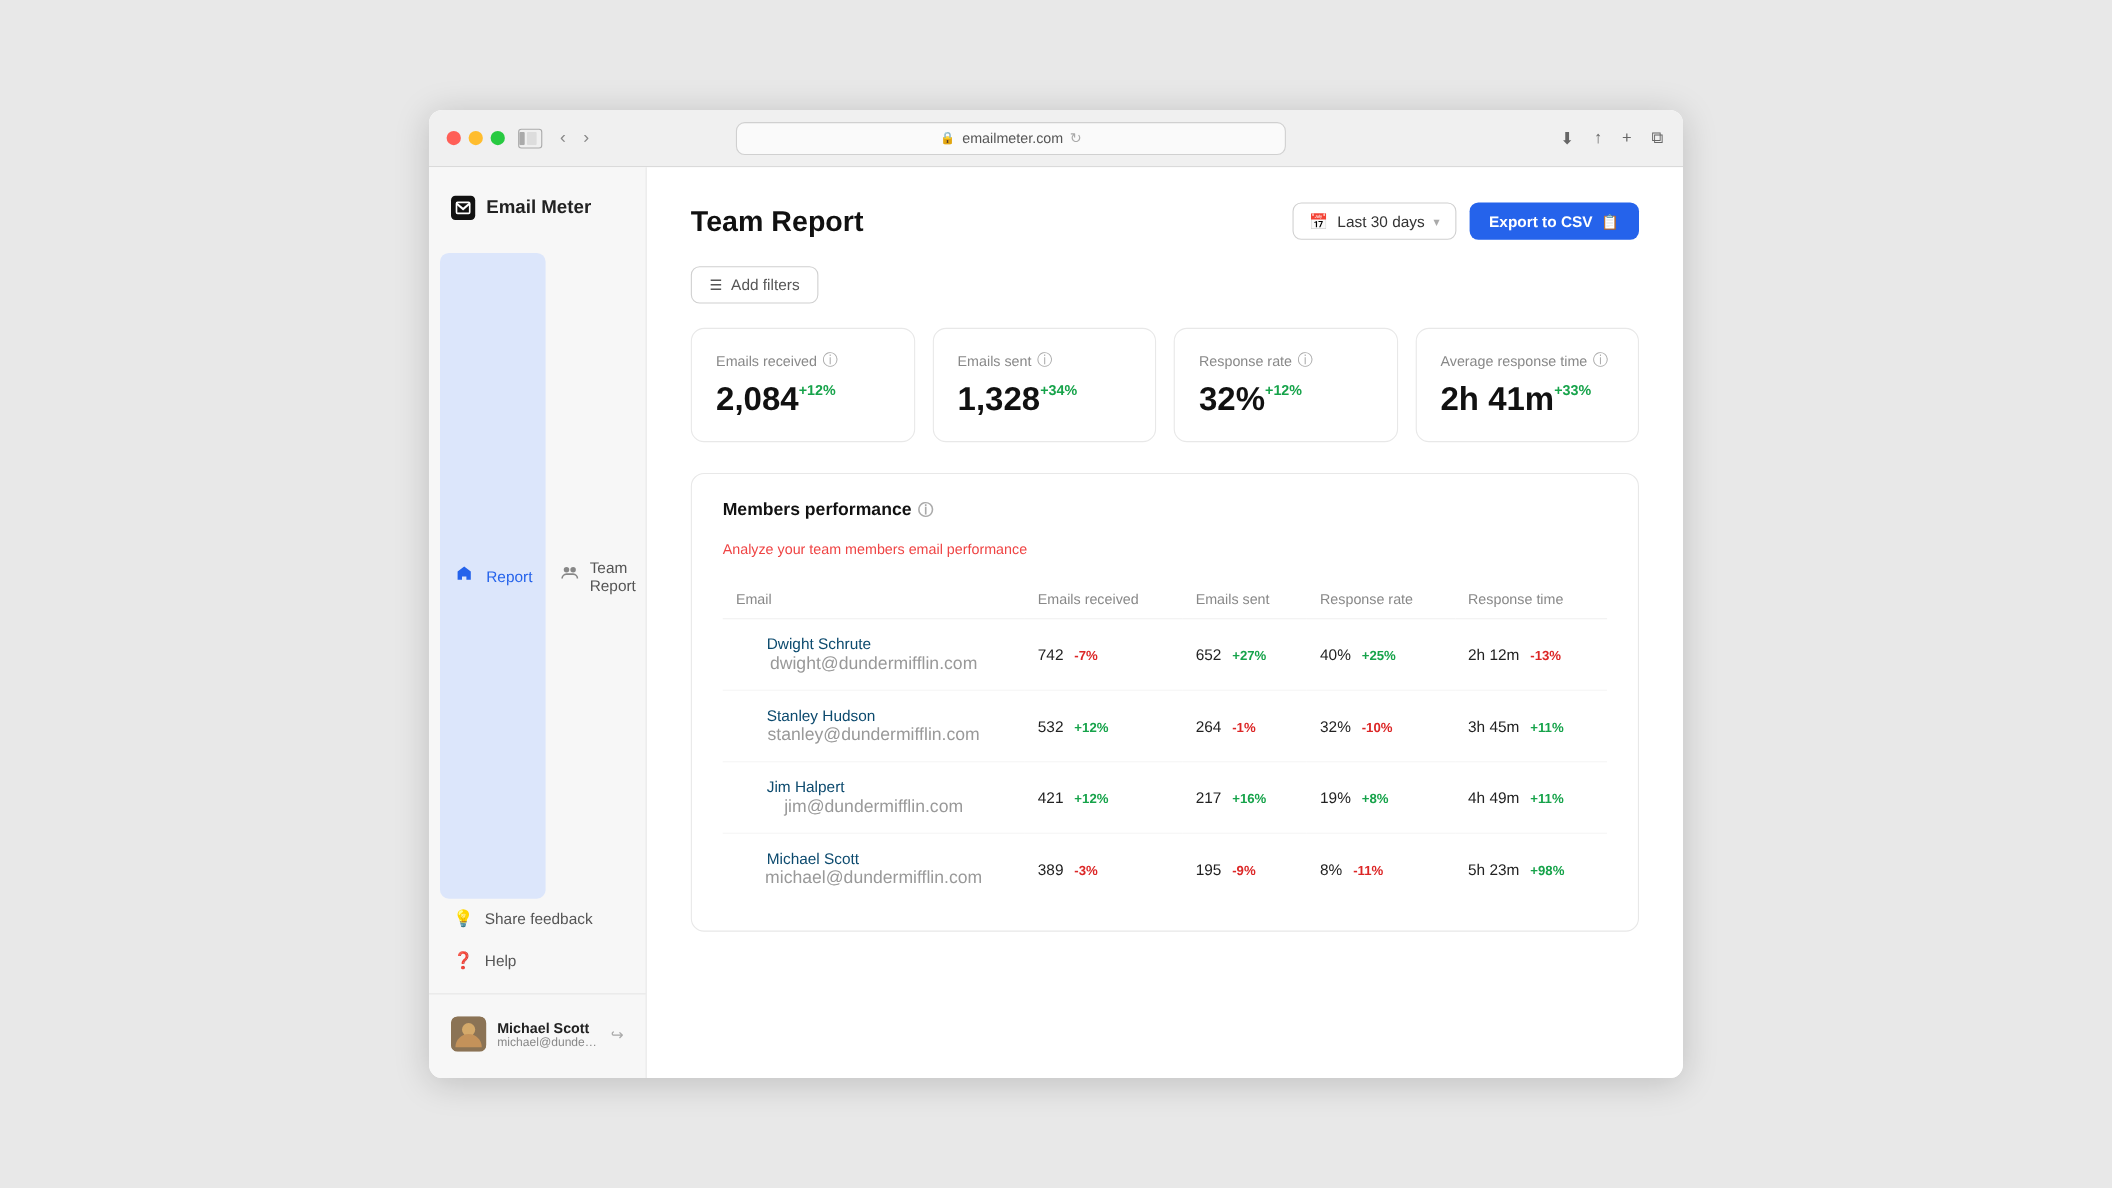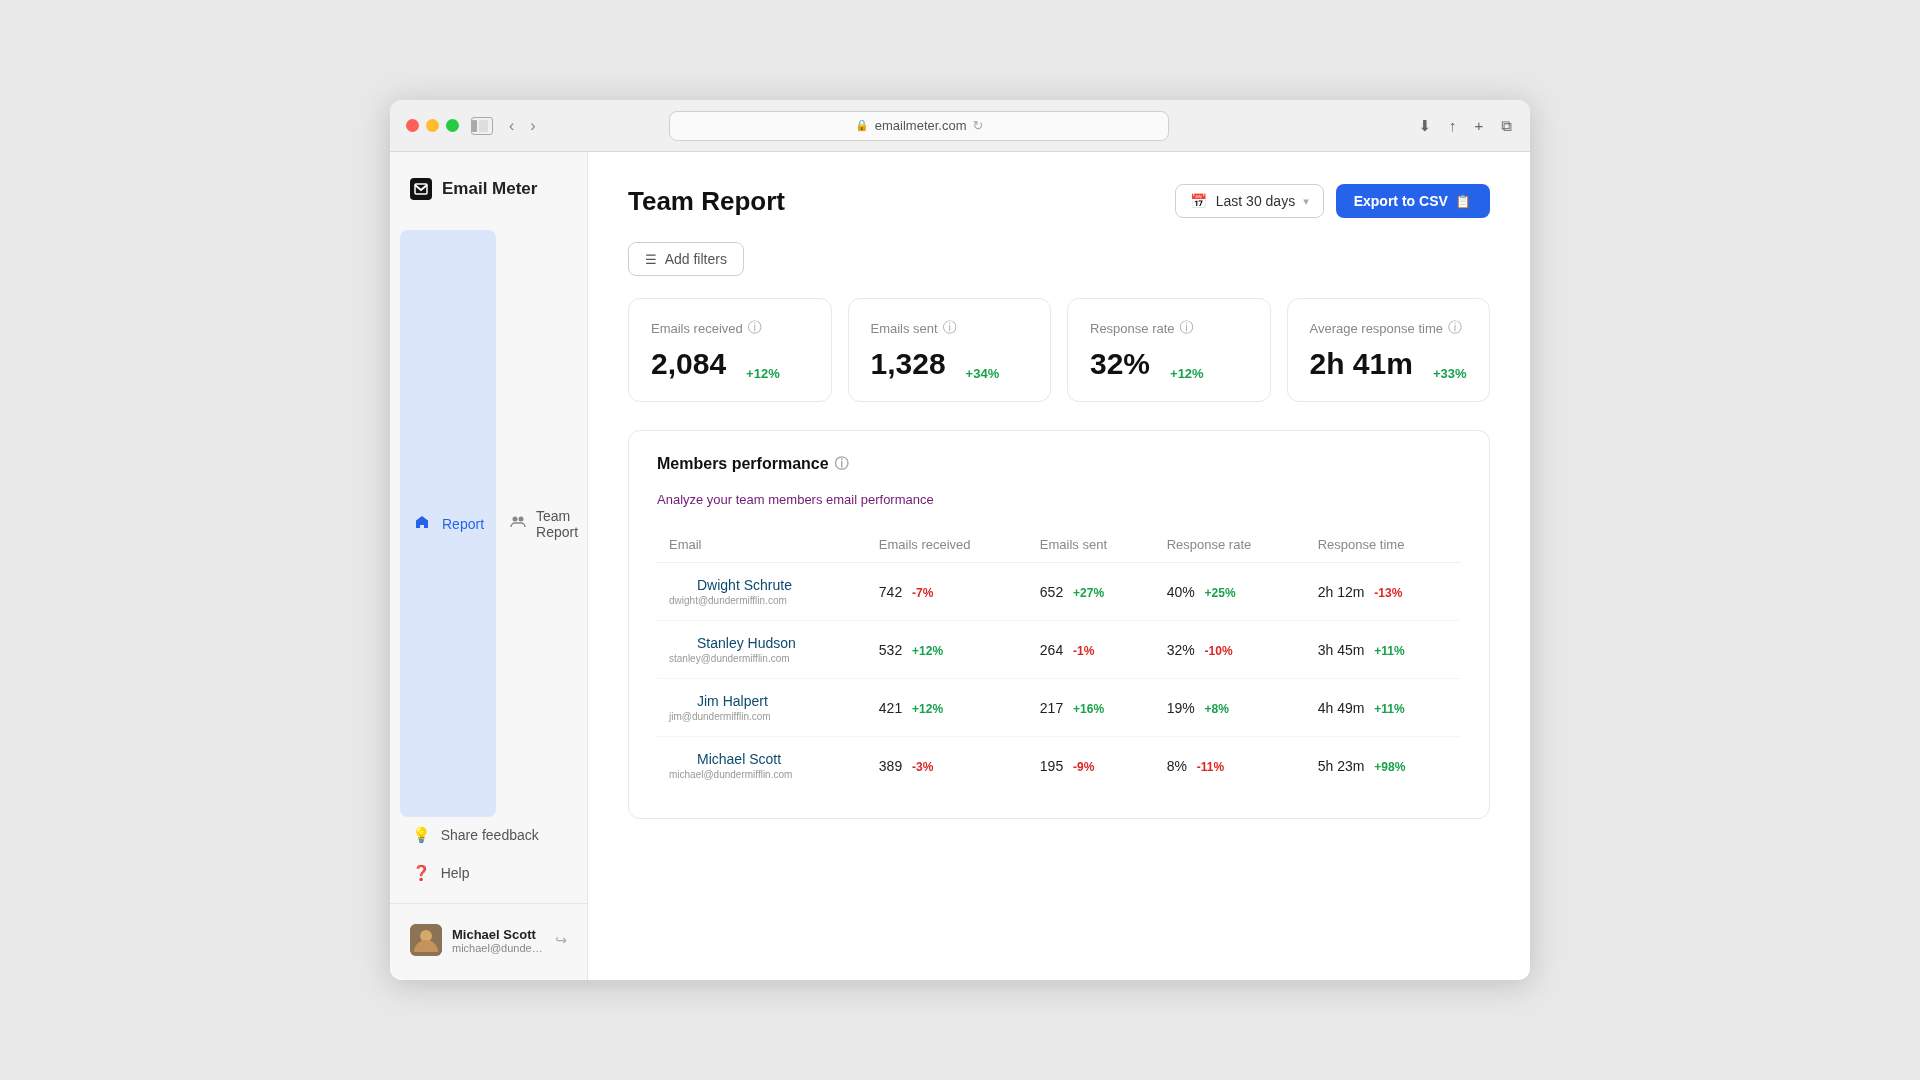--- a/index.html
+++ b/index.html
@@ -314,8 +314,8 @@
       font-weight: 700;
       color: #111;
       display: flex;
-      align-items: flex-end;
-      gap: 20px;
+      align-items: flex-start;
+      gap: 0;
     }
     .stat-change {
       font-size: 13px;

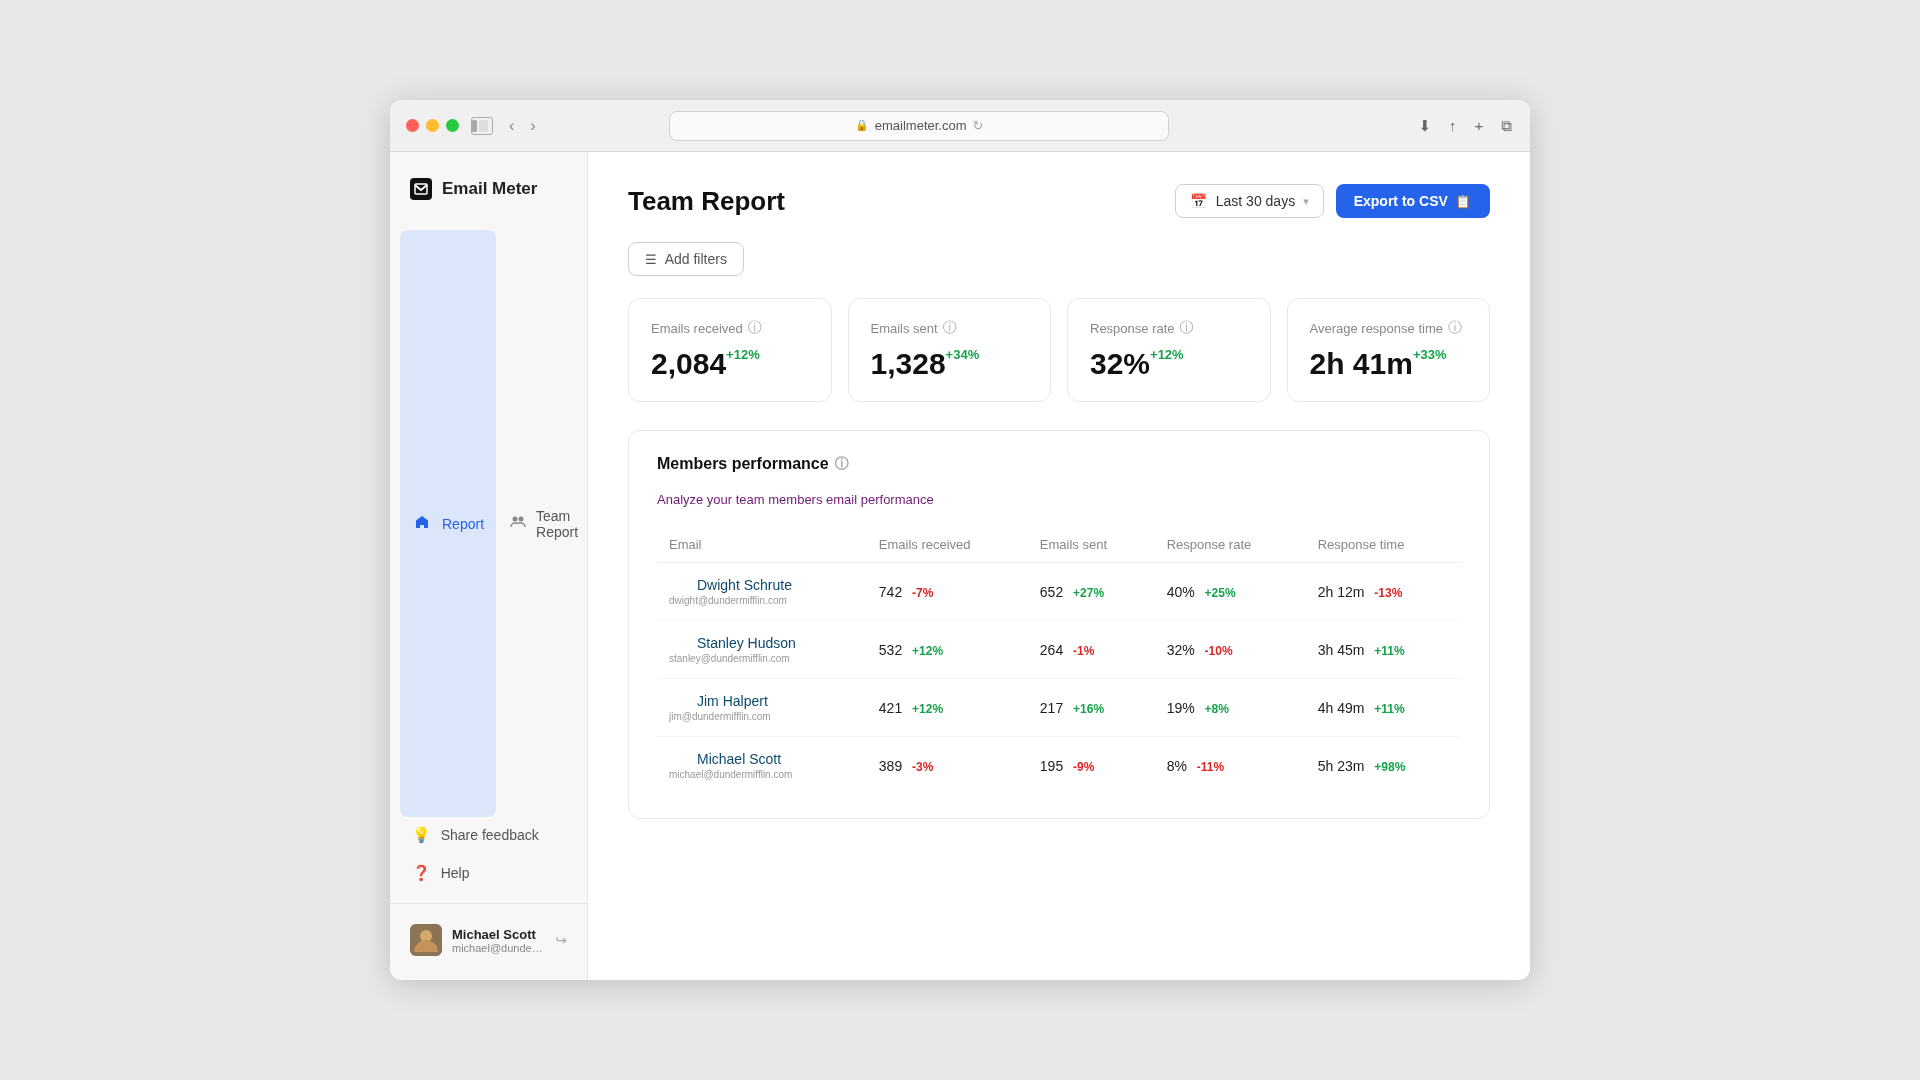--- a/index.html
+++ b/index.html
@@ -343,7 +343,7 @@
     }
     .performance-subtitle {
       font-size: 13px;
-      color: #701a75;
+      color: #ef4444;
     }
     .perf-table {
       width: 100%;

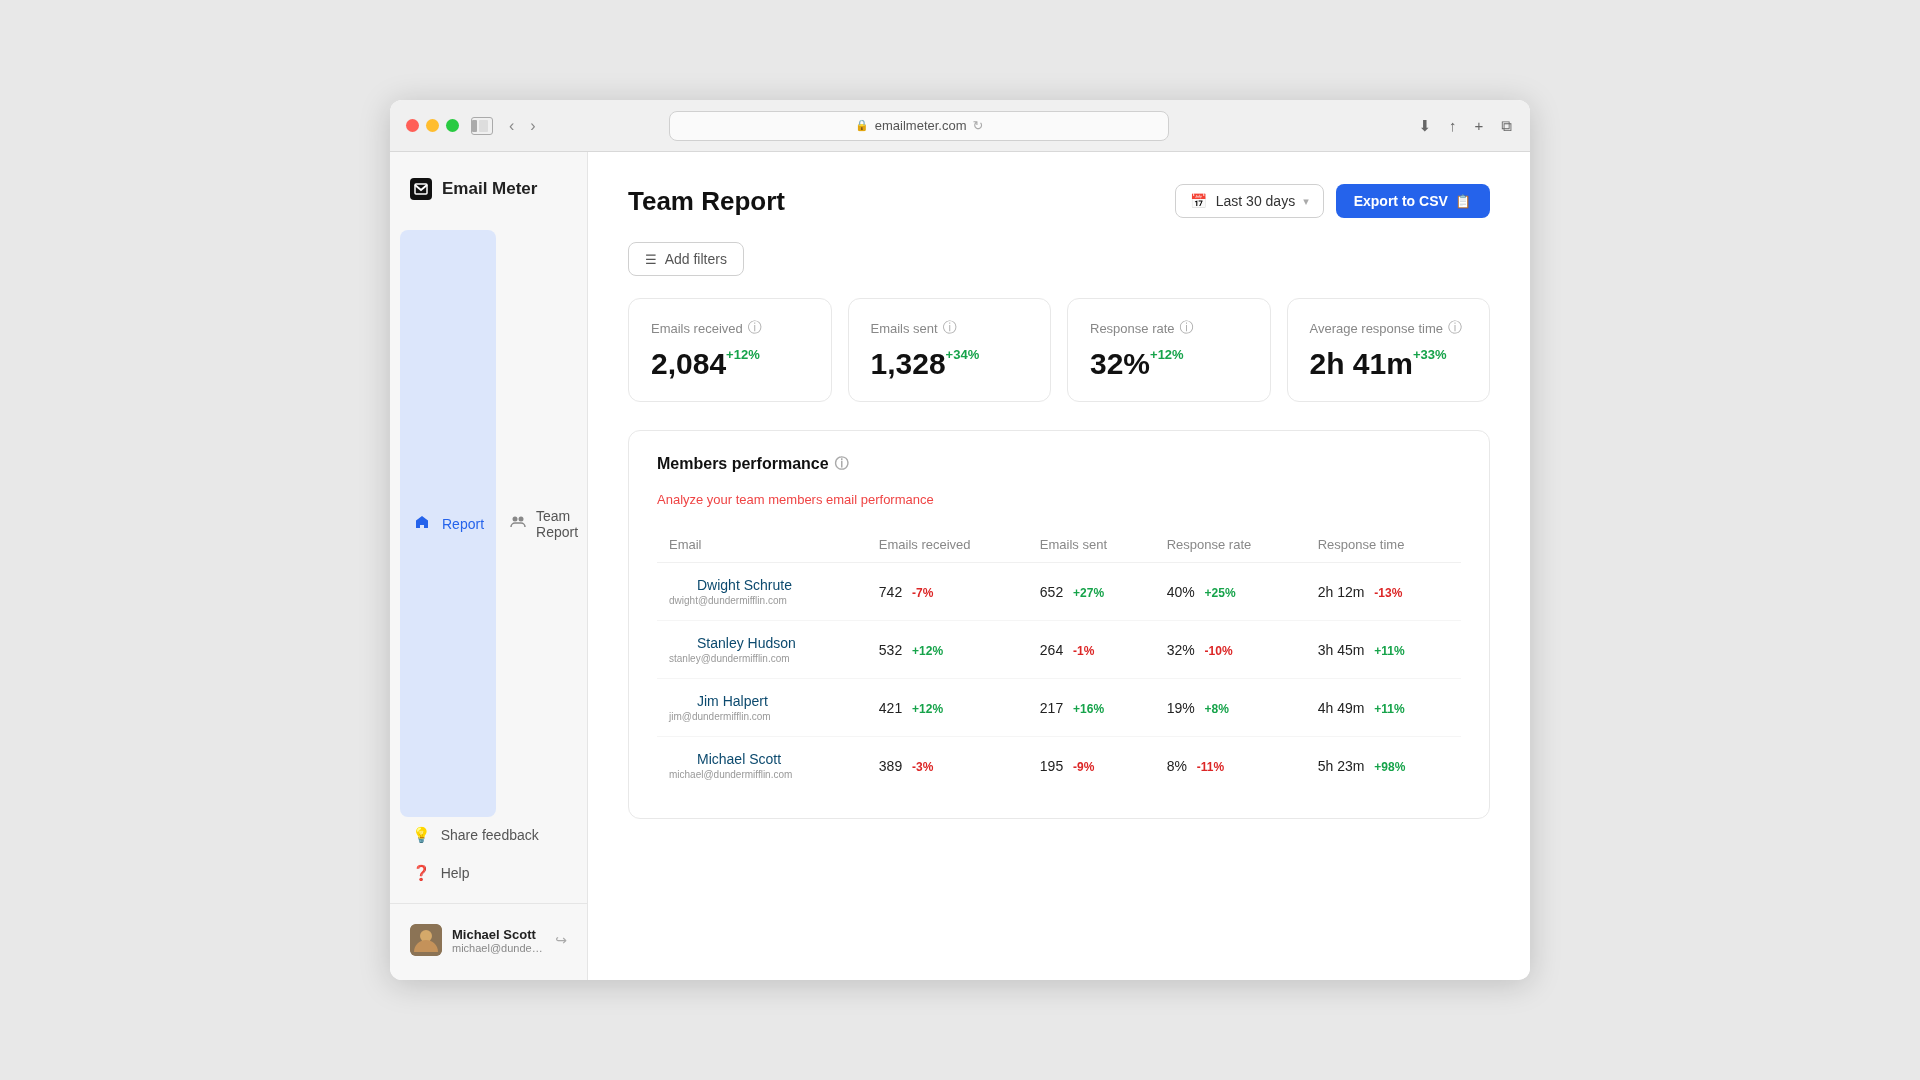--- a/index.html
+++ b/index.html
@@ -370,9 +370,10 @@
       padding-left: 28px;
     }
     .member-email {
-      font-size: 10px;
+      font-size: 16px;
       color: #999;
       margin-top: 2px;
+      text-align: center;
     }
     .cell-value {
       color: #222;

